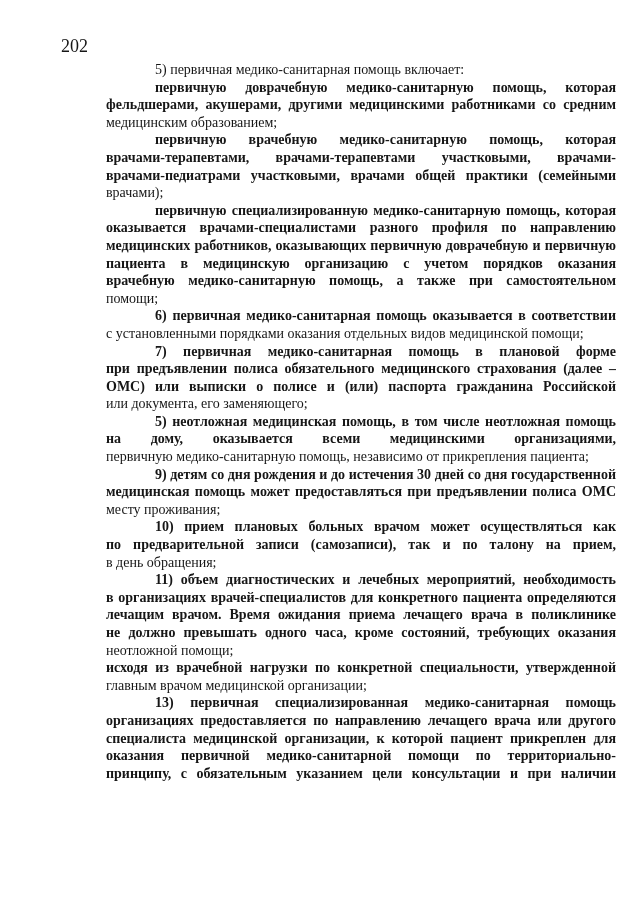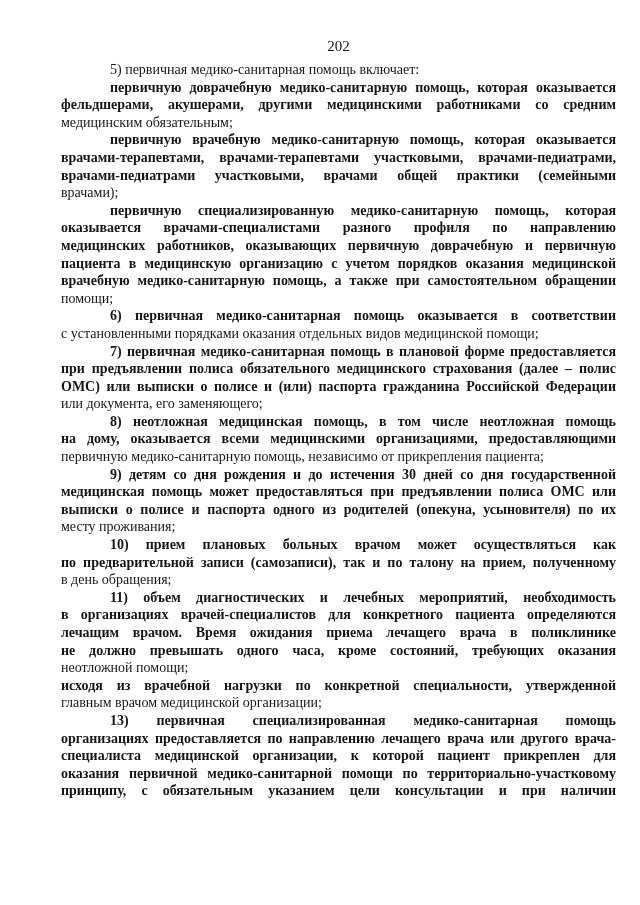--- a/index.html
+++ b/index.html
@@ -21,8 +21,7 @@
     top: 38px;
     left: 61px;
     width: 555px;
-    text-align: center;
-    font-size: 15px;
+    font-size: 18px;
     line-height: 17px;
     color: #161616;
   }

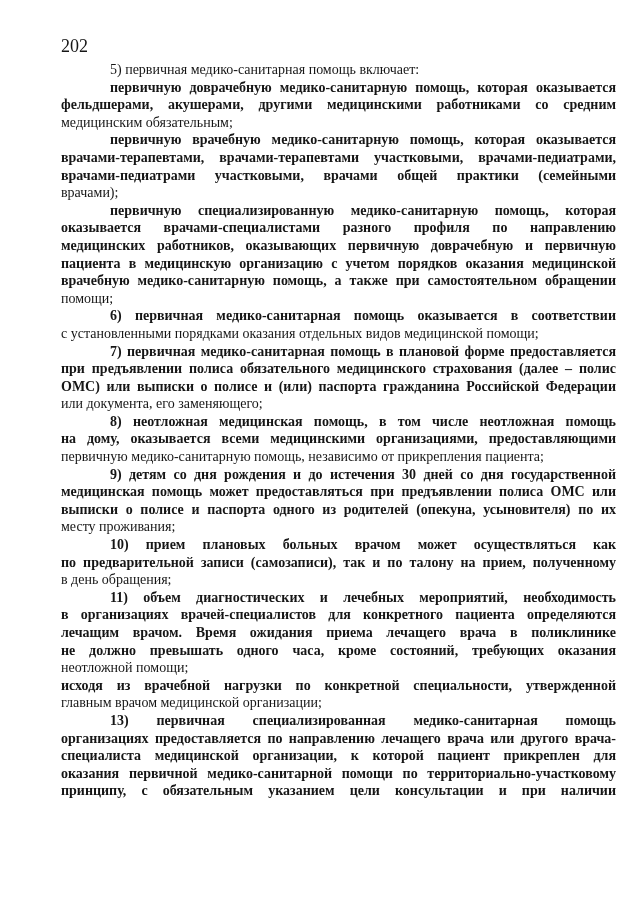--- a/index.html
+++ b/index.html
@@ -38,6 +38,7 @@
     overflow: hidden;
     white-space: normal;
     color: #161616;
+    margin-left: 45px;
   }
   .line.first {
     text-indent: 49px;

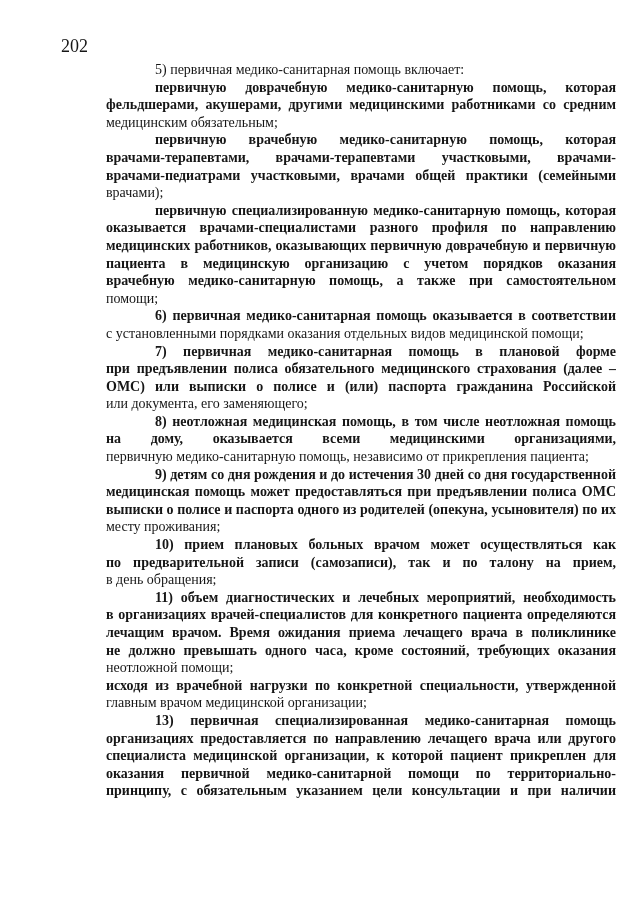--- a/index.html
+++ b/index.html
@@ -58,7 +58,7 @@
       <div class="line first">5) первичная медико-санитарная помощь включает:</div>
       <div class="line first j">первичную доврачебную медико-санитарную помощь, которая оказывается</div>
       <div class="line j">фельдшерами, акушерами, другими медицинскими работниками со средним</div>
-      <div class="line">медицинским обязательным;</div>
+      <div class="line">медицинским образованием;</div>
       <div class="line first j">первичную врачебную медико-санитарную помощь, которая оказывается</div>
       <div class="line j">врачами-терапевтами, врачами-терапевтами участковыми, врачами-педиатрами,</div>
       <div class="line j">врачами-педиатрами участковыми, врачами общей практики (семейными</div>

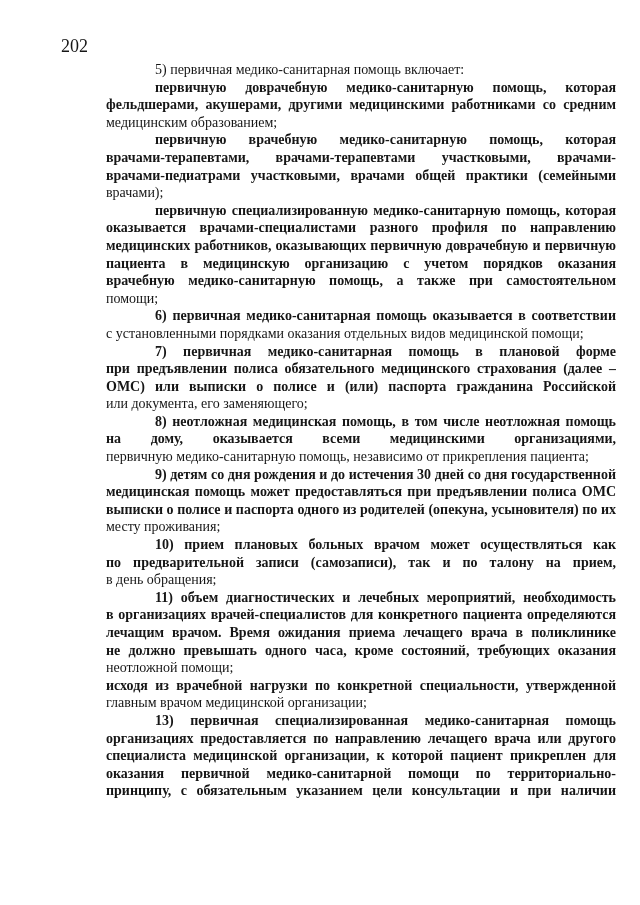--- a/index.html
+++ b/index.html
@@ -75,7 +75,7 @@
       <div class="line j">при предъявлении полиса обязательного медицинского страхования (далее – полис</div>
       <div class="line j">ОМС) или выписки о полисе и (или) паспорта гражданина Российской Федерации</div>
       <div class="line">или документа, его заменяющего;</div>
-      <div class="line first j">8) неотложная медицинская помощь, в том числе неотложная помощь</div>
+      <div class="line first j">5) неотложная медицинская помощь, в том числе неотложная помощь</div>
       <div class="line j">на дому, оказывается всеми медицинскими организациями, предоставляющими</div>
       <div class="line">первичную медико-санитарную помощь, независимо от прикрепления пациента;</div>
       <div class="line first j">9) детям со дня рождения и до истечения 30 дней со дня государственной</div>

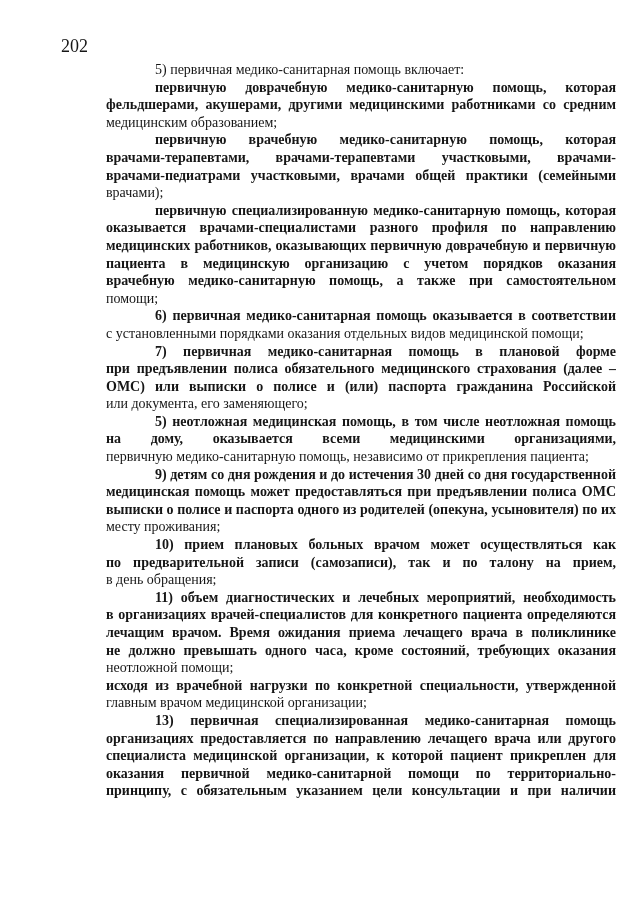--- a/index.html
+++ b/index.html
@@ -80,7 +80,6 @@
       <div class="line">первичную медико-санитарную помощь, независимо от прикрепления пациента;</div>
       <div class="line first j">9) детям со дня рождения и до истечения 30 дней со дня государственной</div>
       <div class="line j">медицинская помощь может предоставляться при предъявлении полиса ОМС или</div>
-      <div class="line j">выписки о полисе и паспорта одного из родителей (опекуна, усыновителя) по их</div>
       <div class="line">месту проживания;</div>
       <div class="line first j">10) прием плановых больных врачом может осуществляться как</div>
       <div class="line j">по предварительной записи (самозаписи), так и по талону на прием, полученному</div>

